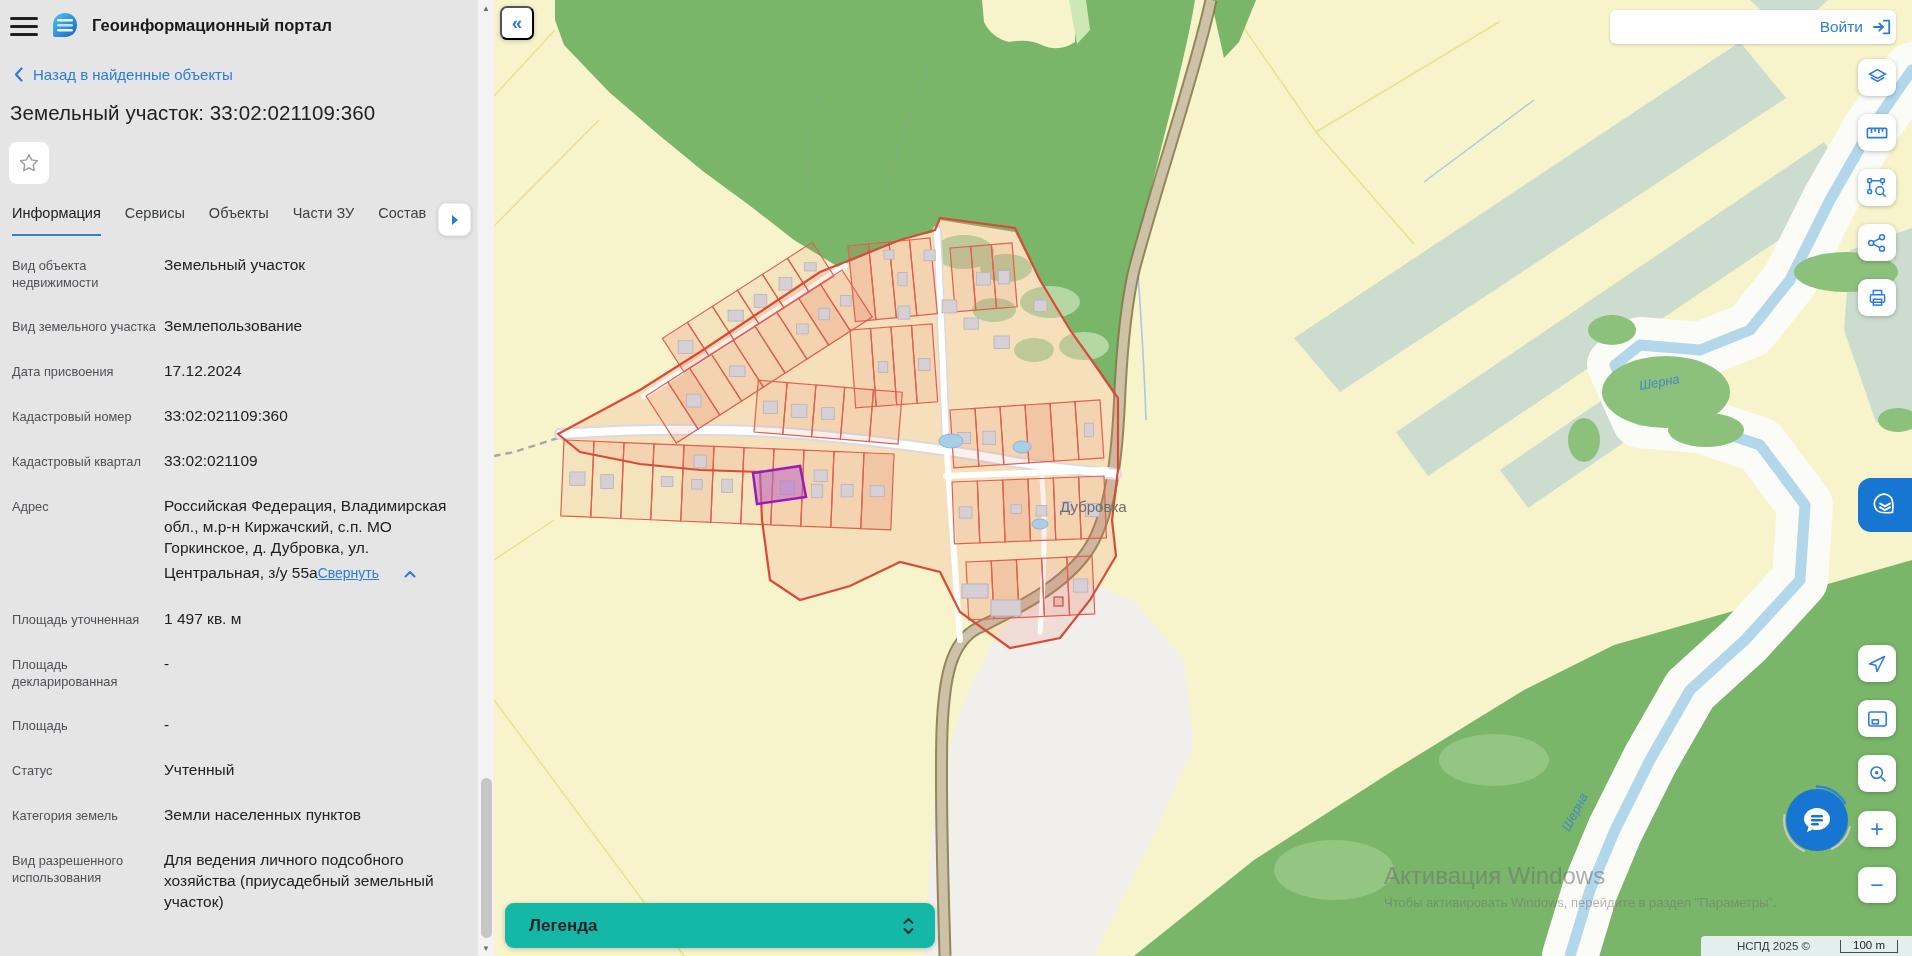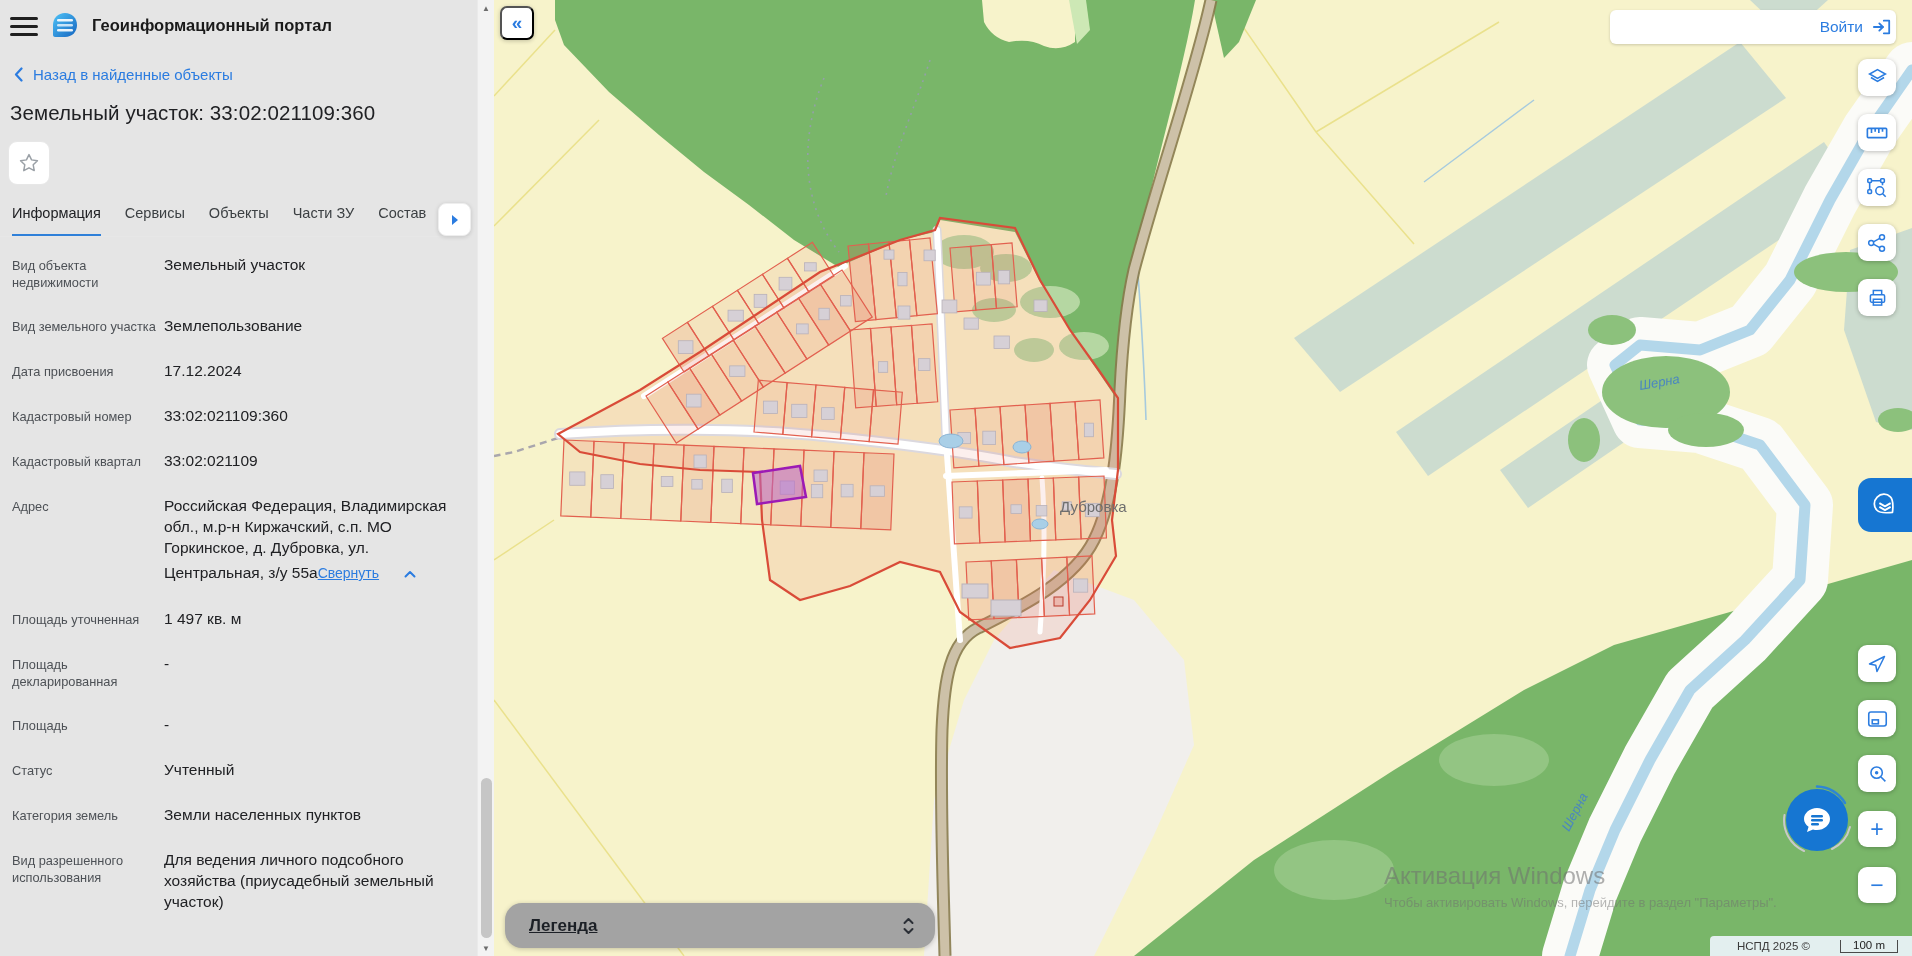--- a/index.html
+++ b/index.html
@@ -48,7 +48,7 @@
   .chat-wrap { position:absolute; left:1288px; top:785px; width:70px; height:70px; z-index:8; cursor:pointer; }
   .chat-circle { position:absolute; left:4px; top:4px; width:62px; height:62px; background:#1676d2; border-radius:50%; display:flex; align-items:center; justify-content:center; }
 
-  .legend-bar { position:absolute; left:11px; top:903px; width:430px; height:45px; background:#a3a3a3; border-radius:17px; box-shadow:0 1px 5px rgba(0,0,0,.22); display:flex; align-items:center; justify-content:space-between; padding:0 20px 0 24px; font-size:17px; font-weight:bold; color:#1c2026; z-index:9; cursor:pointer;text-decoration:underline; }
+  .legend-bar { position:absolute; left:11px; top:903px; width:430px; height:45px; background:#14b8a6; border-radius:9px; box-shadow:0 1px 5px rgba(0,0,0,.22); display:flex; align-items:center; justify-content:space-between; padding:0 20px 0 24px; font-size:17px; font-weight:bold; color:#1c2026; z-index:9; cursor:pointer; }
 
   .attribution { position:absolute; right:0; bottom:0; height:20px; background:rgba(236,243,250,.93); display:flex; align-items:center; gap:30px; padding:0 14px 0 27px; z-index:7; border-top-left-radius:4px; }
   .attr-text { font-size:11.5px; color:#3a3a3a; }

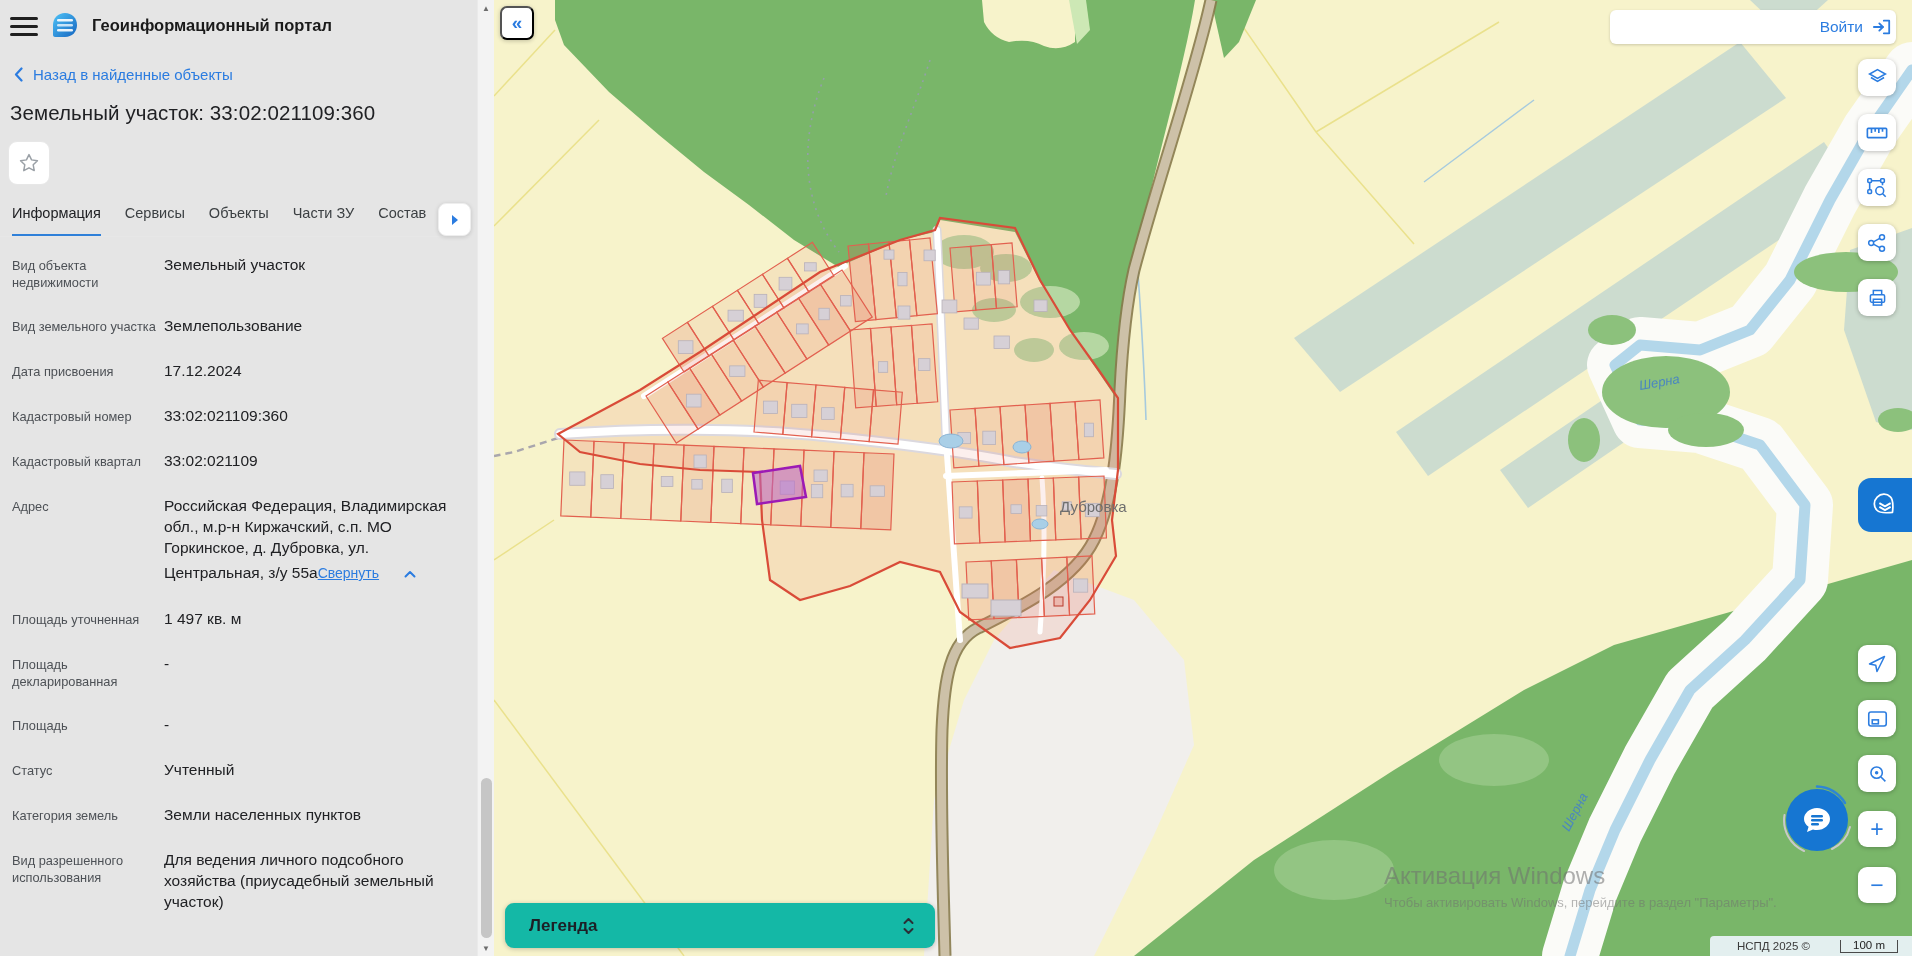--- a/index.html
+++ b/index.html
@@ -50,7 +50,7 @@
 
   .legend-bar { position:absolute; left:11px; top:903px; width:430px; height:45px; background:#14b8a6; border-radius:9px; box-shadow:0 1px 5px rgba(0,0,0,.22); display:flex; align-items:center; justify-content:space-between; padding:0 20px 0 24px; font-size:17px; font-weight:bold; color:#1c2026; z-index:9; cursor:pointer; }
 
-  .attribution { position:absolute; right:0; bottom:0; height:20px; background:rgba(236,243,250,.93); display:flex; align-items:center; gap:30px; padding:0 14px 0 27px; z-index:7; border-top-left-radius:4px; }
+  .attribution { position:absolute; right:0; bottom:0; height:20px; background:rgba(236,243,250,.93); display:flex; align-items:center; gap:30px; padding:0 14px 0 36px; z-index:7; border-top-left-radius:4px; }
   .attr-text { font-size:11.5px; color:#3a3a3a; }
   .scalebar { height:13px; border-left:1.5px solid #4a4a4a; border-right:1.5px solid #4a4a4a; border-bottom:1.5px solid #4a4a4a; padding:0 12px 1px; font-size:11.5px; line-height:10px; color:#222; }
 

